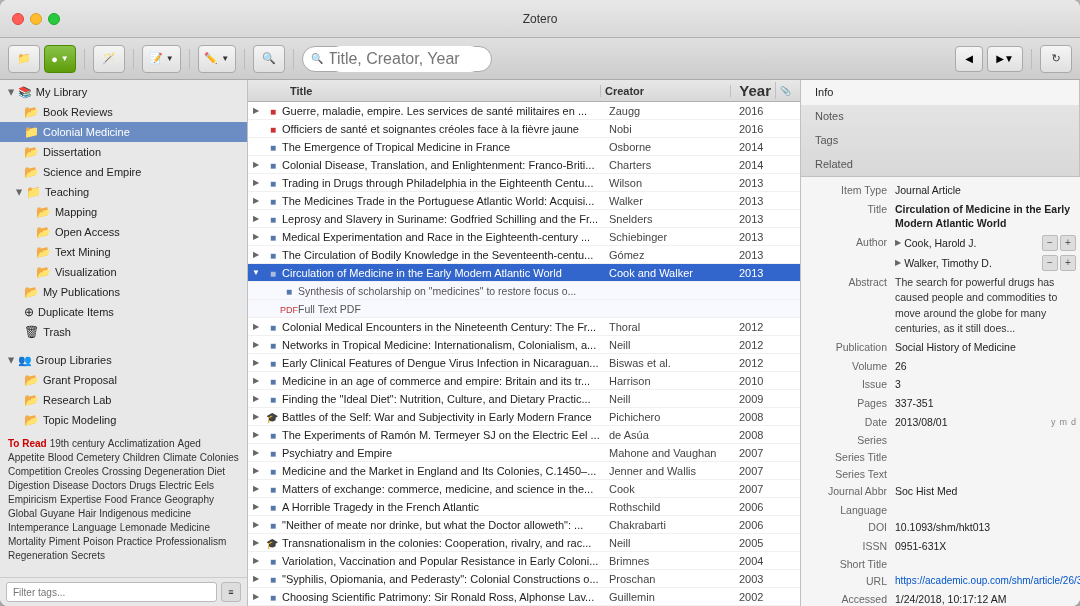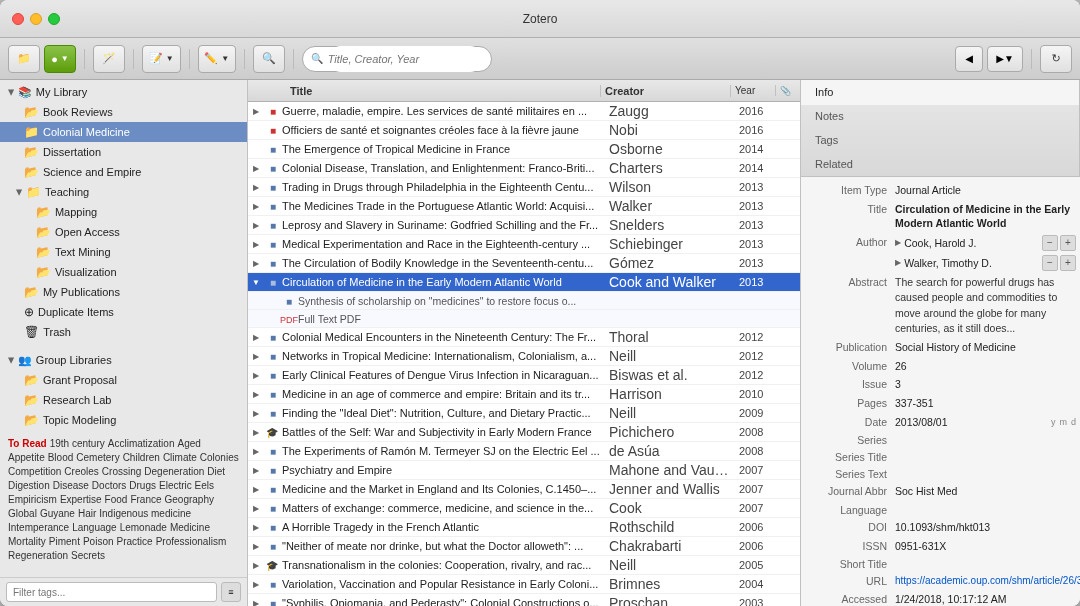--- a/index.html
+++ b/index.html
@@ -136,7 +136,7 @@
     <div class="toolbar-sep"></div>
     <div style="display:flex;align-items:center;border:1px solid #aaa;border-radius:13px;background:white;padding:0 8px;height:26px;width:190px;">
       <span style="color:#888;font-size:10px;margin-right:4px;">🔍</span>
-      <input type="text" class="search-box" style="border: none; outline: none; width: 100%; font-size: 11px; padding: 0px; font-style: italic;" placeholder="Title, Creator, Year">
+      <input type="text" class="search-box" style="border: none; outline: none; width: 100%; font-size: 16px; padding: 0px;" placeholder="Title, Creator, Year">
     </div>
     <div class="toolbar-right">
       <div class="arrow-btn">◀</div>

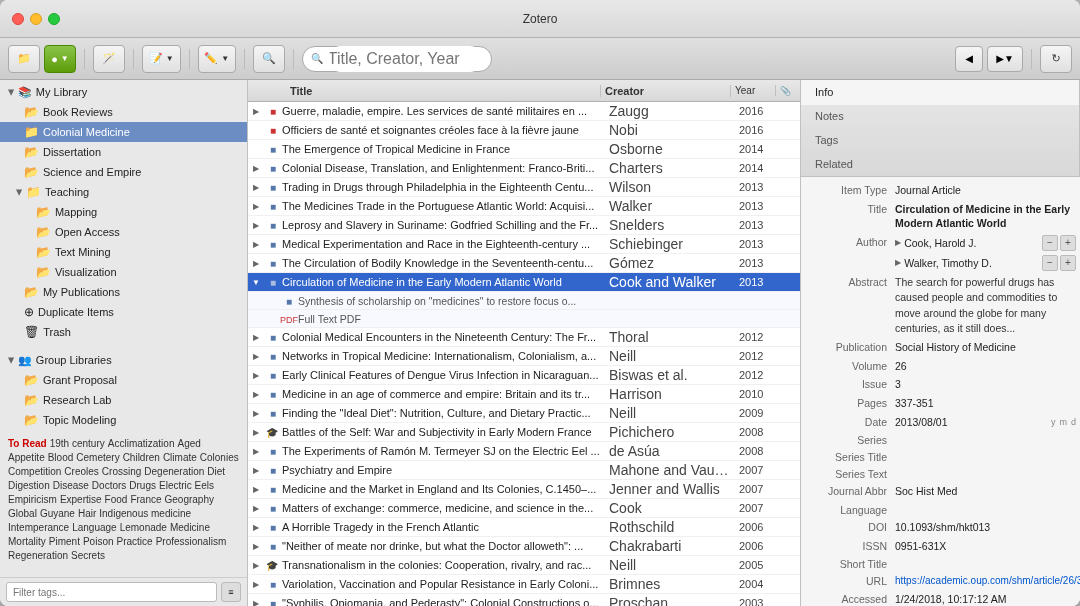--- a/index.html
+++ b/index.html
@@ -53,7 +53,7 @@
     .list-header { display: flex; align-items: center; background: linear-gradient(180deg, #e8e8e8, #d8d8d8); border-bottom: 1px solid #b0b0b0; height: 22px; padding: 0 4px; }
     .list-col-title { flex: 1; padding: 0 4px; font-size: 11px; font-weight: 600; color: #333; border-right: 1px solid #c0c0c0; }
     .list-col-creator { width: 130px; padding: 0 4px; font-size: 11px; font-weight: 600; color: #333; border-right: 1px solid #c0c0c0; }
-    .list-col-year { width: 45px; padding: 0 4px; font-size: 10px; font-weight: 400; color: #333; border-right: 1px solid #c0c0c0; }
+    .list-col-year { width: 45px; padding: 0 4px; font-size: 15px; font-weight: 700; color: #333; border-right: 1px solid #c0c0c0; text-align: right; }
 
     .list-body { flex: 1; overflow-y: auto; background: white; }
     .list-row { display: flex; align-items: center; min-height: 18px; border-bottom: 1px solid #f0f0f0; padding: 1px 0; cursor: pointer; }

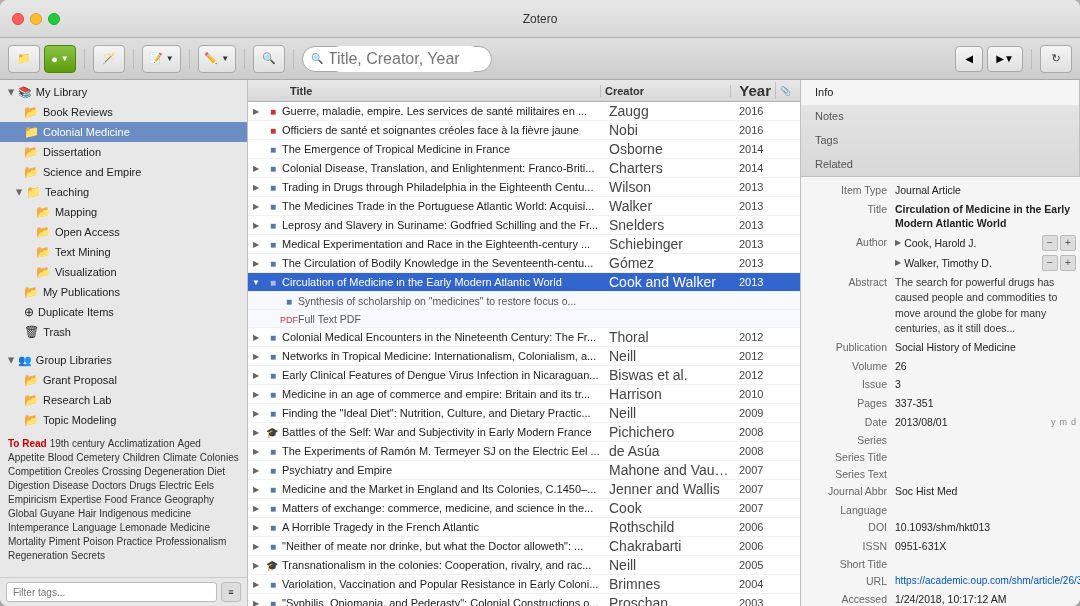--- a/index.html
+++ b/index.html
@@ -63,7 +63,7 @@
     .row-expand { width: 16px; text-align: center; font-size: 8px; color: #666; }
     .row-icon { width: 18px; text-align: center; font-size: 11px; }
     .row-title { flex: 1; font-size: 11px; color: #222; padding-right: 4px; white-space: nowrap; overflow: hidden; text-overflow: ellipsis; }
-    .row-creator { width: 130px; font-size: 14px; color: #444; white-space: nowrap; overflow: hidden; text-overflow: ellipsis; padding: 0 4px; }
+    .row-creator { width: 130px; font-size: 11px; color: #444; white-space: nowrap; overflow: hidden; text-overflow: ellipsis; padding: 0 4px; }
     .row-year { width: 45px; font-size: 11px; color: #444; padding: 0 4px; }
     .row-attach { width: 20px; text-align: center; }
     .list-row.selected .row-title { color: white; }

